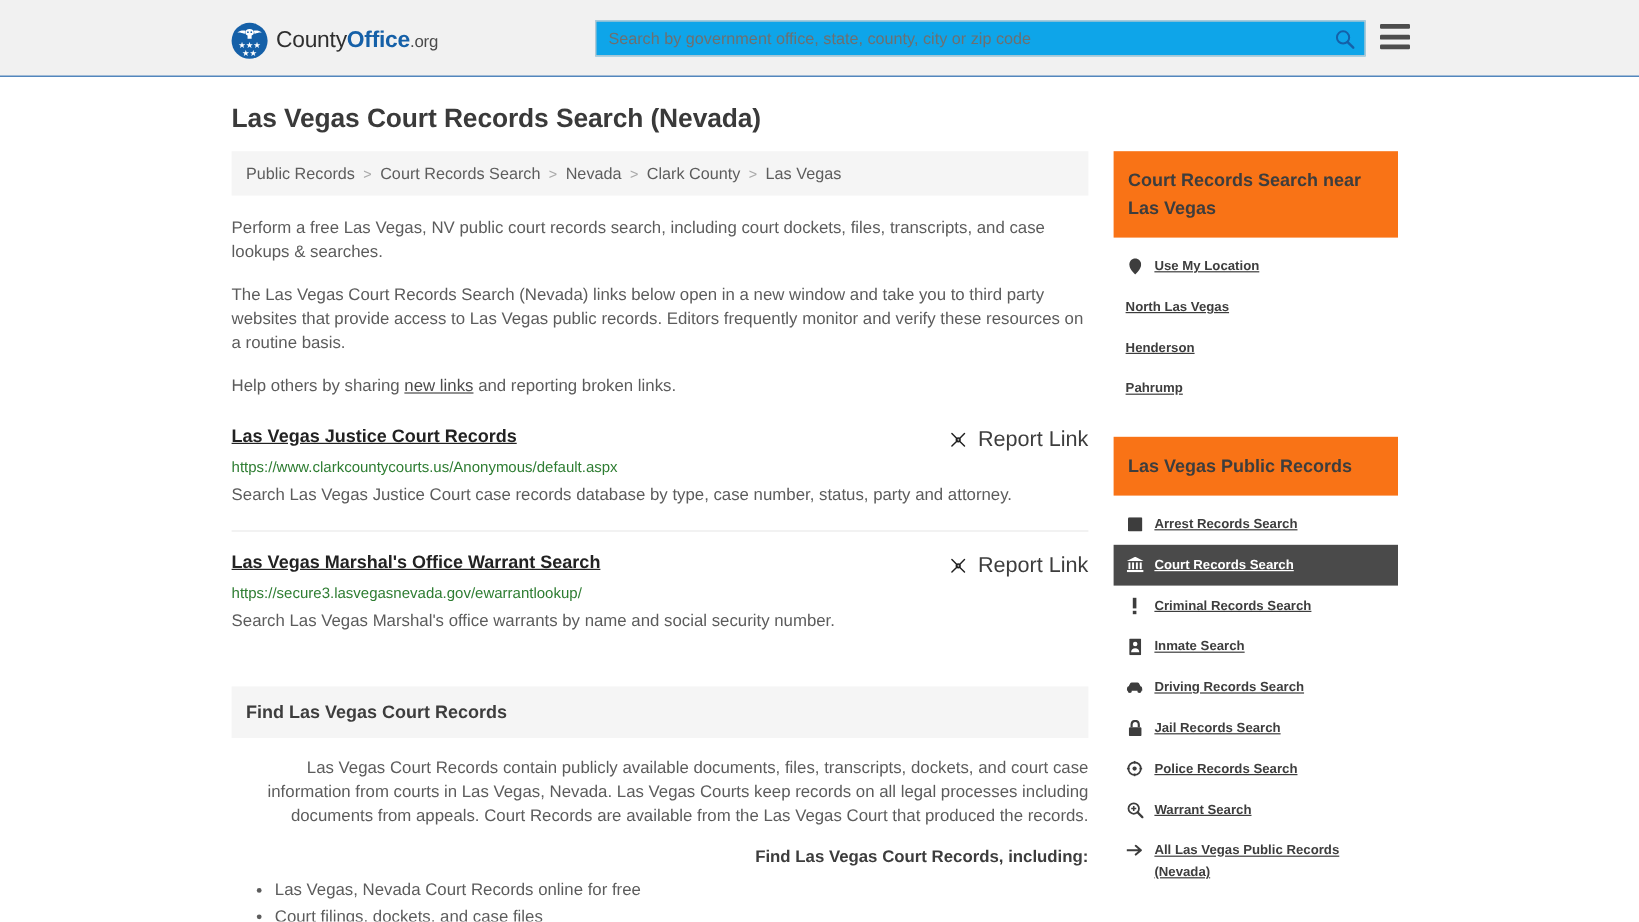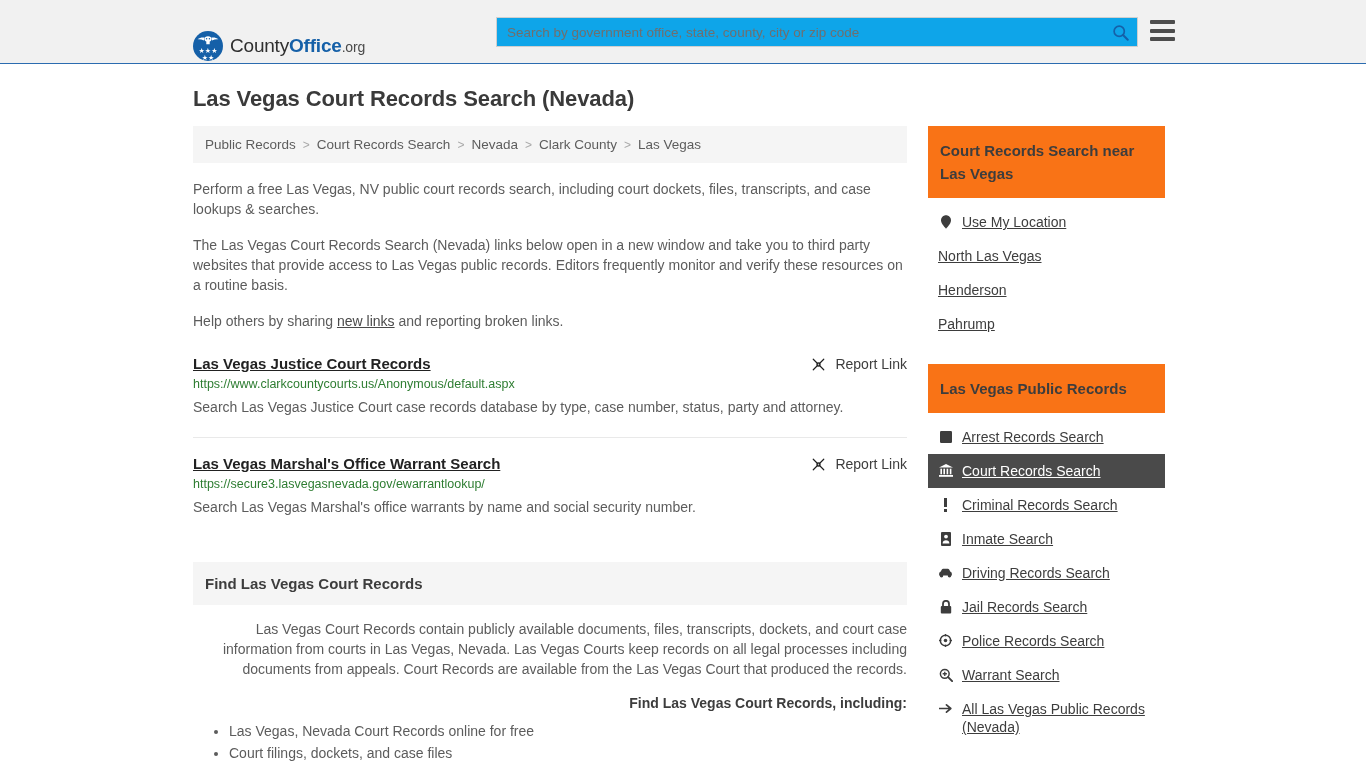--- a/index.html
+++ b/index.html
@@ -21,7 +21,7 @@
   }
   .brand {
     position: absolute;
-    left: 193px; top: 31px;
+    left: 193px; top: 19px;
     display: flex; align-items: center; gap: 7px;
     text-decoration: none;
   }

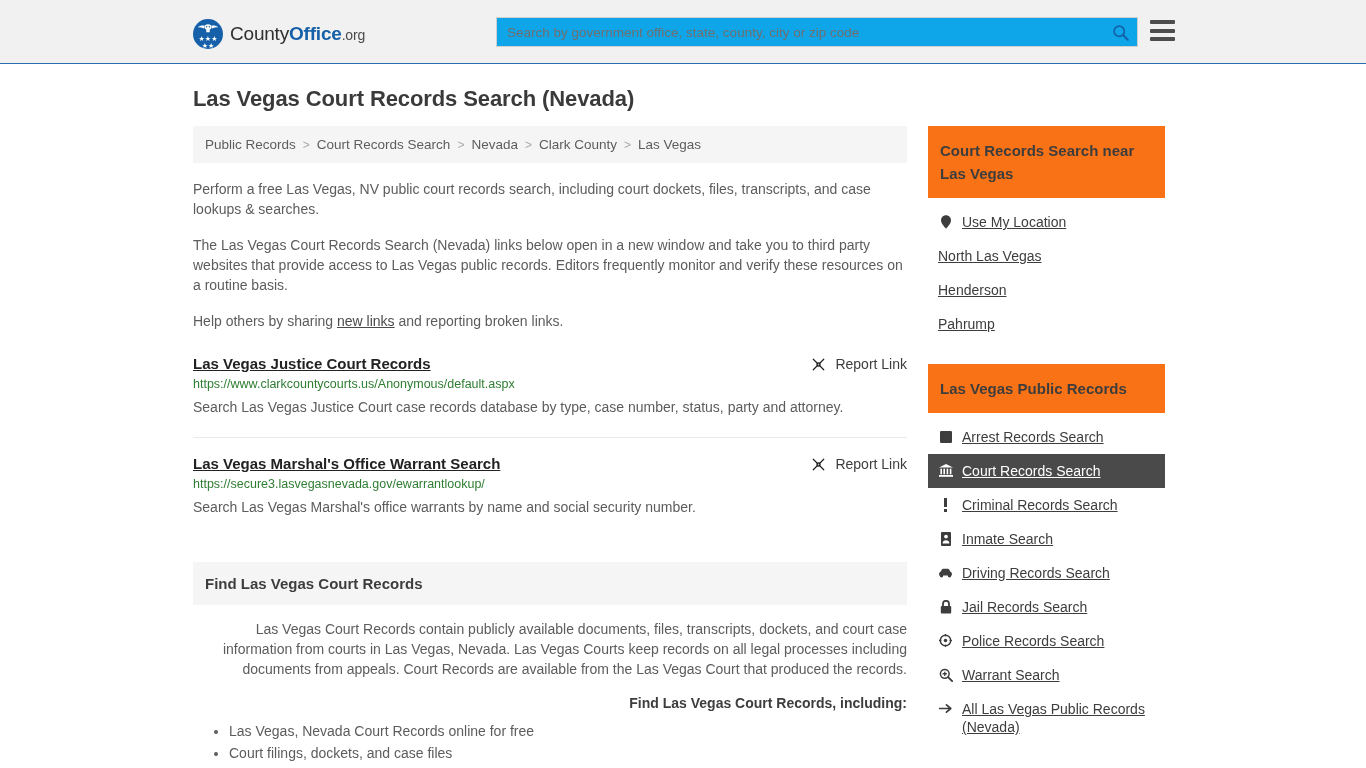--- a/index.html
+++ b/index.html
@@ -223,10 +223,11 @@
   .card-item {
     display: flex; align-items: flex-start; gap: 9px;
     padding: 8px 10px;
-    font-size: 14px;
+    font-size: 11px;
     color: #3d3d3d;
     cursor: pointer;
     line-height: 18px;
+    font-weight: bold;
   }
   .card-item .ic {
     width: 15px; height: 17px; flex: none;

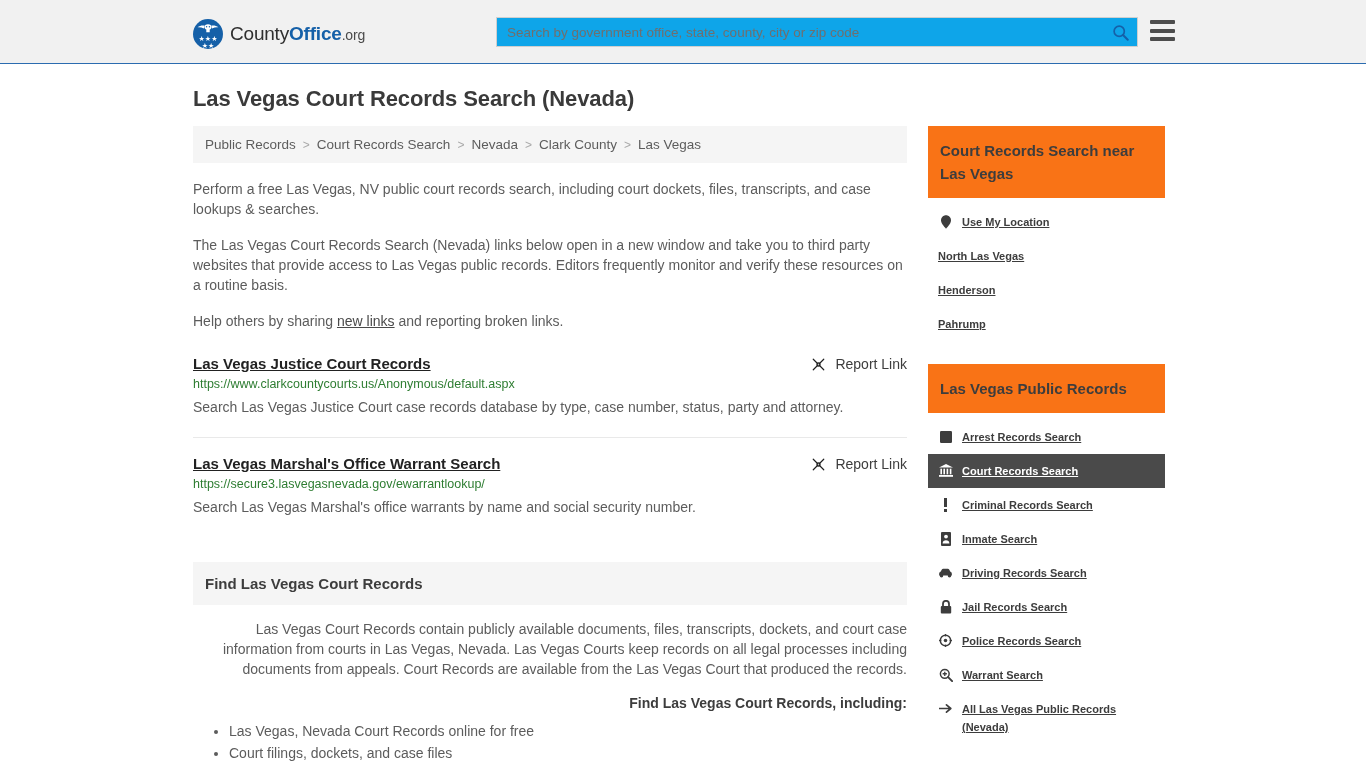--- a/index.html
+++ b/index.html
@@ -158,7 +158,7 @@
   }
   .report-link {
     display: flex; align-items: center; gap: 9px;
-    font-size: 14px; color: #3d3d3d;
+    font-size: 18px; color: #3d3d3d;
     white-space: nowrap;
     cursor: pointer;
     margin-top: 1px;

